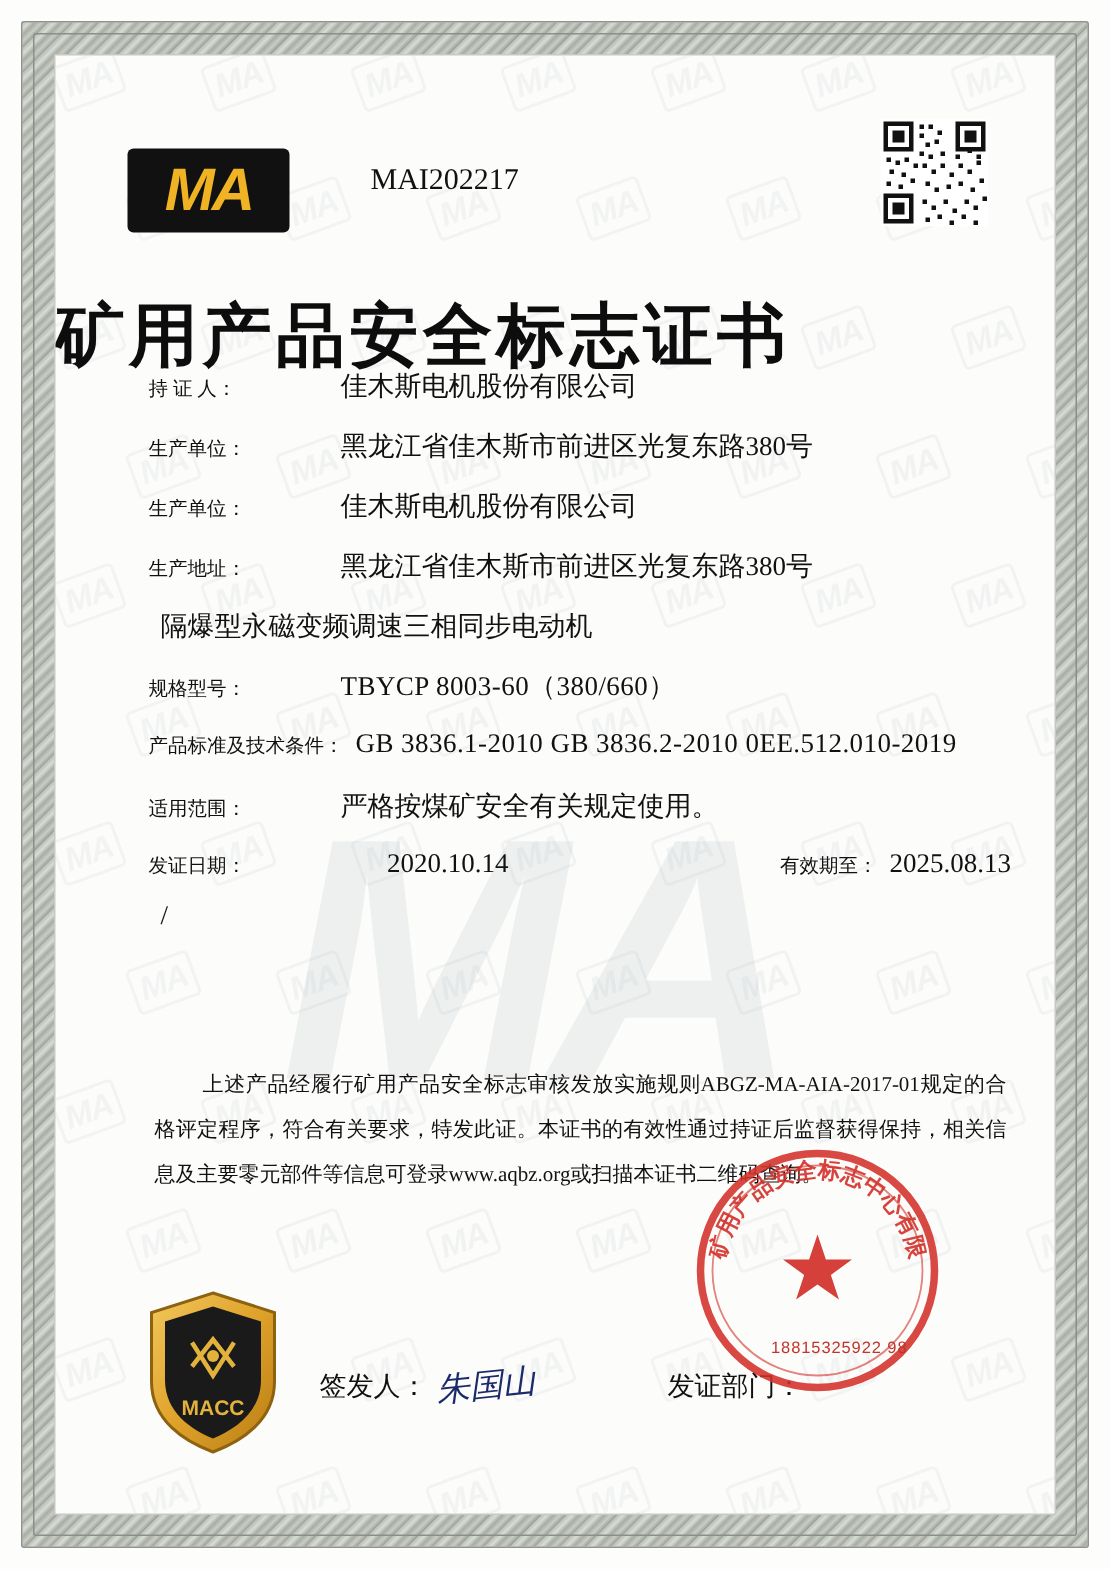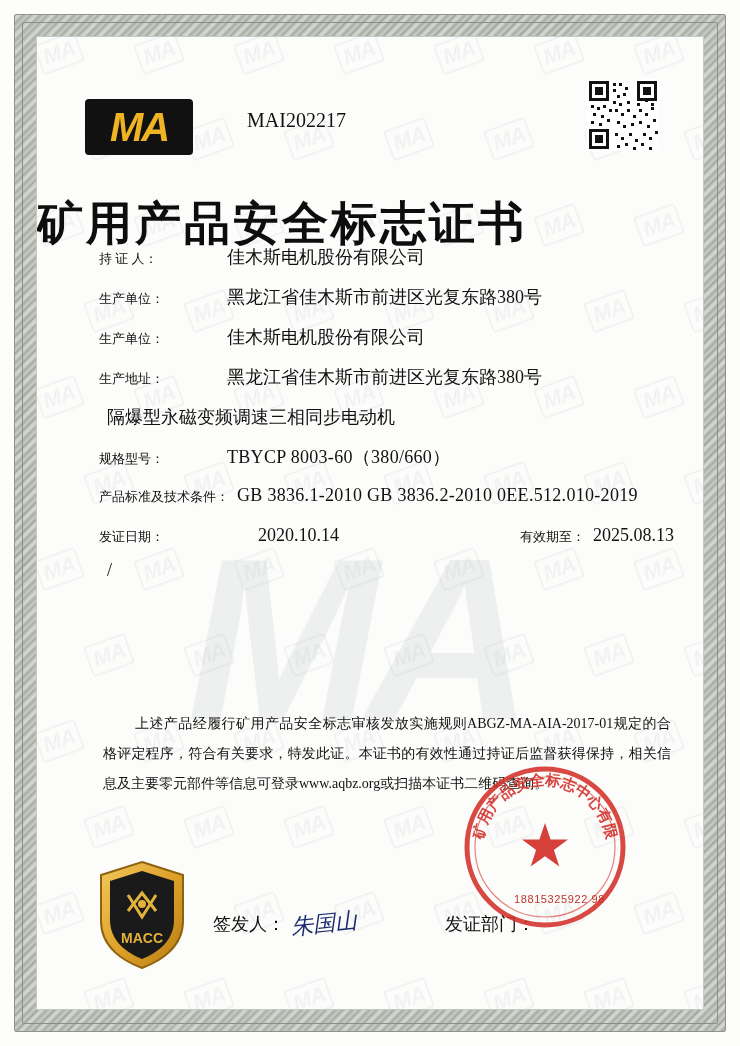--- a/index.html
+++ b/index.html
@@ -454,6 +454,10 @@
         <span class="field-value mono-ish">GB 3836.1-2010 GB 3836.2-2010 0EE.512.010-2019</span>
       </div>
 
+      <div class="field-row">
+        <span class="field-label w-fixed">适用范围：</span>
+        <span class="field-value">严格按煤矿安全有关规定使用。</span>
+      </div>
 
       <div class="date-row">
         <span class="field-label w-fixed">发证日期：</span>

